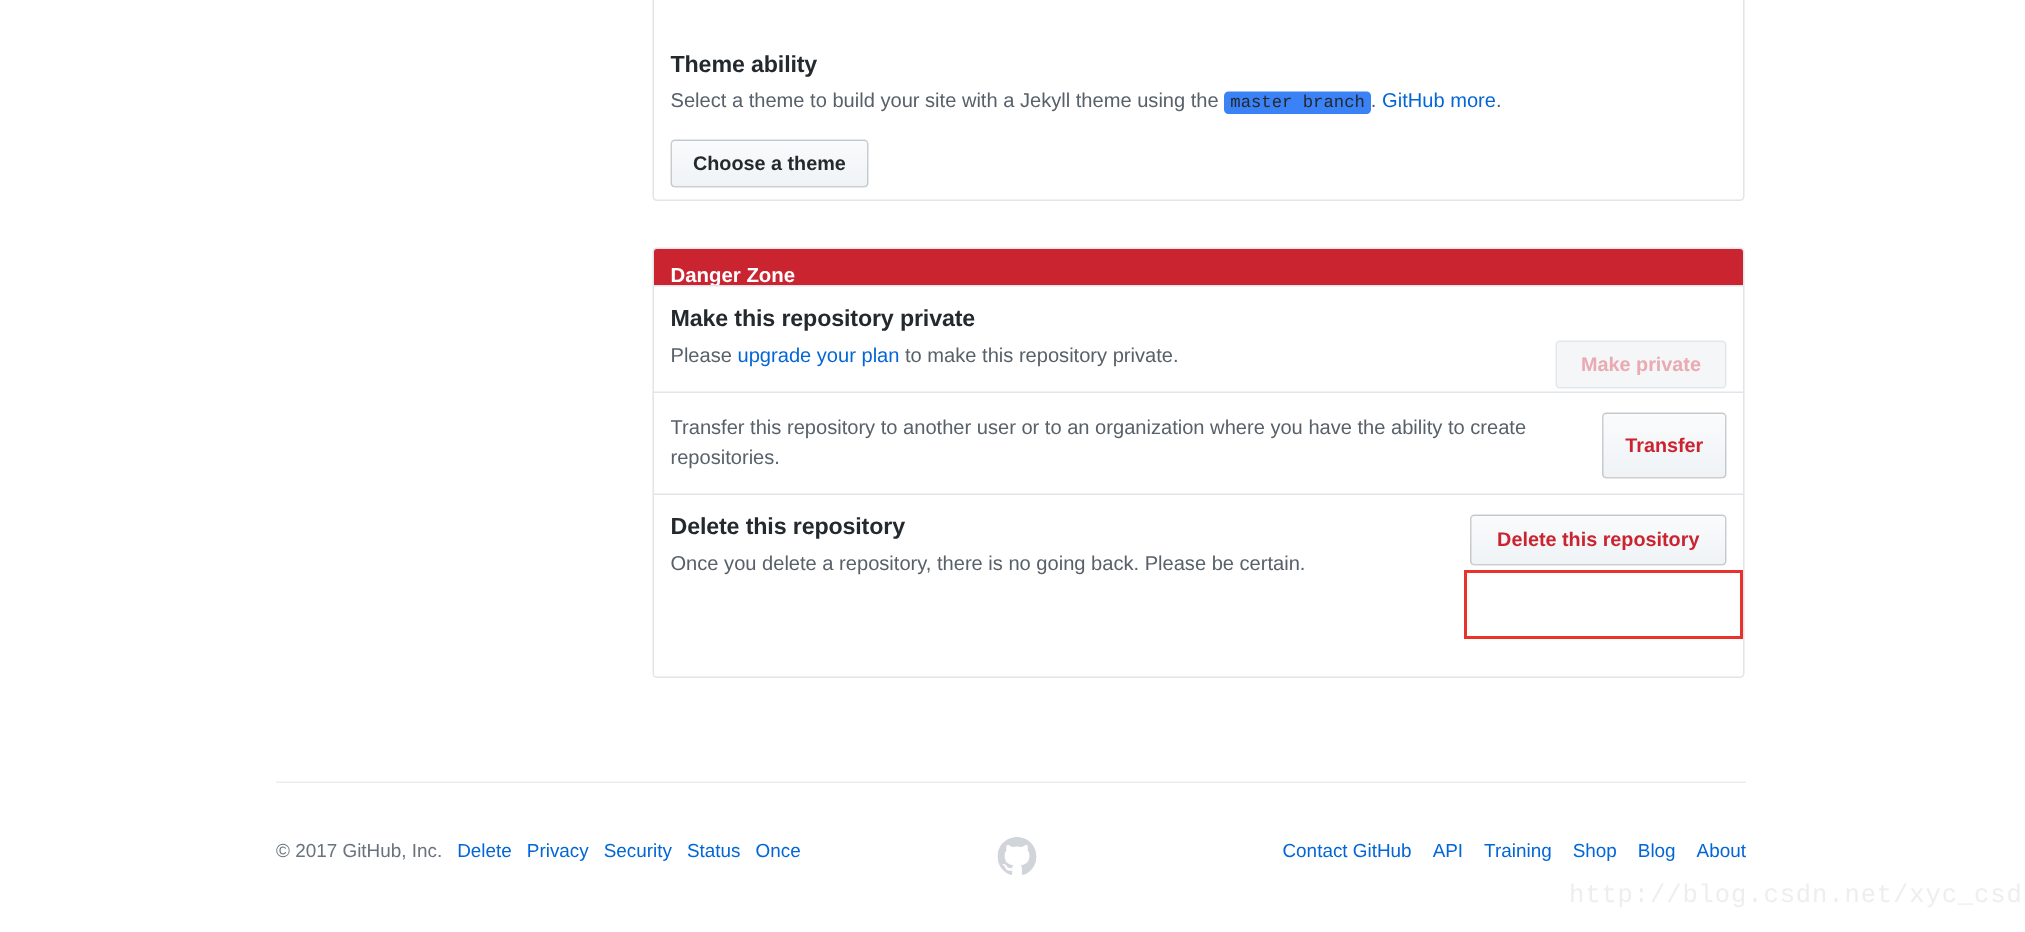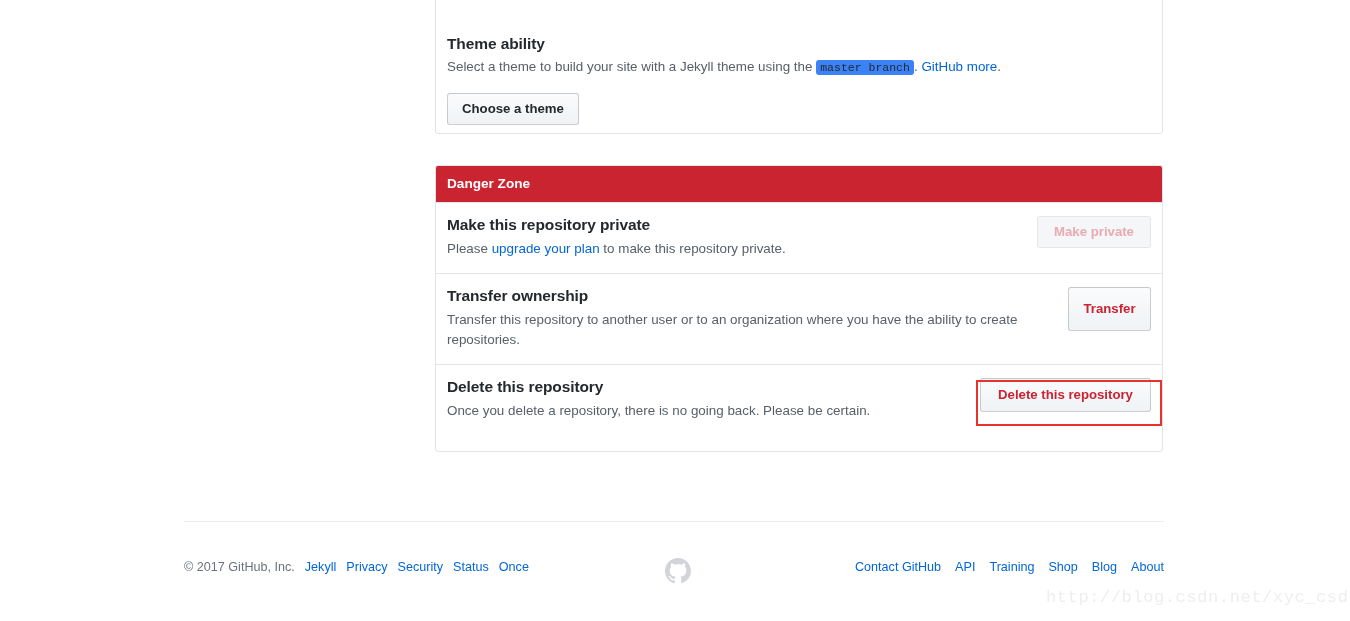--- a/index.html
+++ b/index.html
@@ -111,7 +111,7 @@
     height: 287px;
   }
   #danger-header {
-    height: 36px;
+    height: 24px;
     background: #cb2431;
     color: #ffffff;
     font-size: 13.6px;

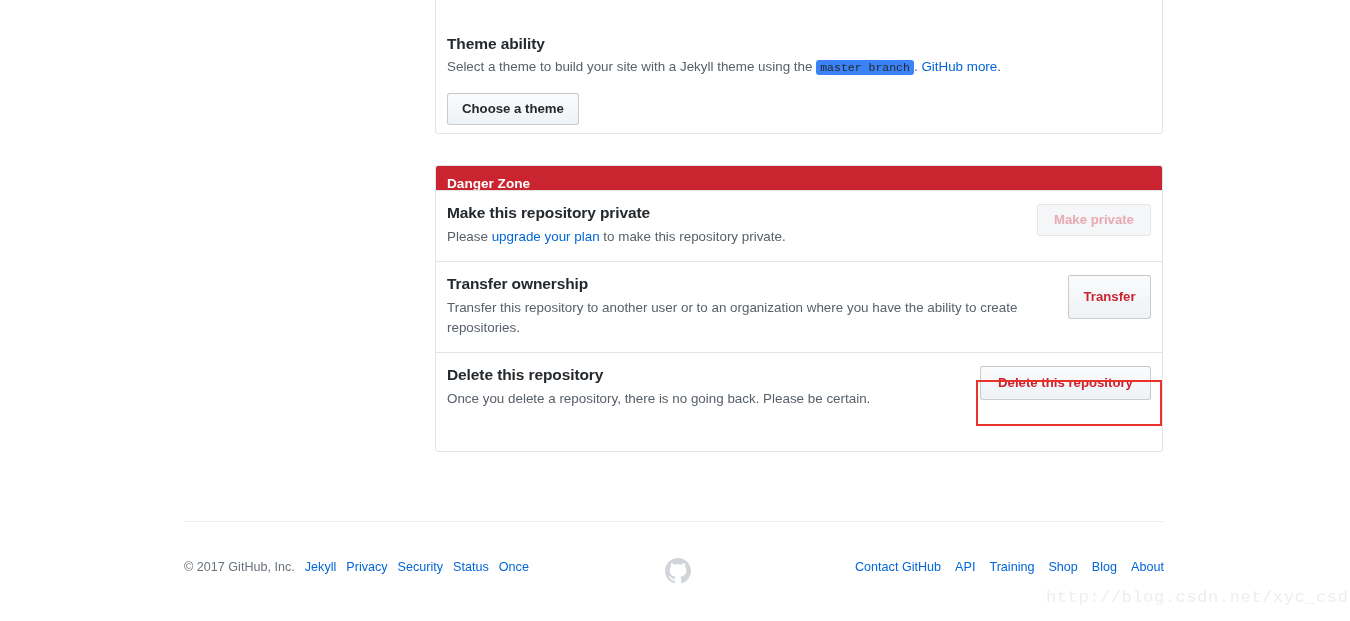--- a/index.html
+++ b/index.html
@@ -91,6 +91,7 @@
     background: #f4f6f8;
     border-color: #e4e7ea;
     cursor: default;
+    margin-top: 23px;
   }
 
   #choose-theme-btn {

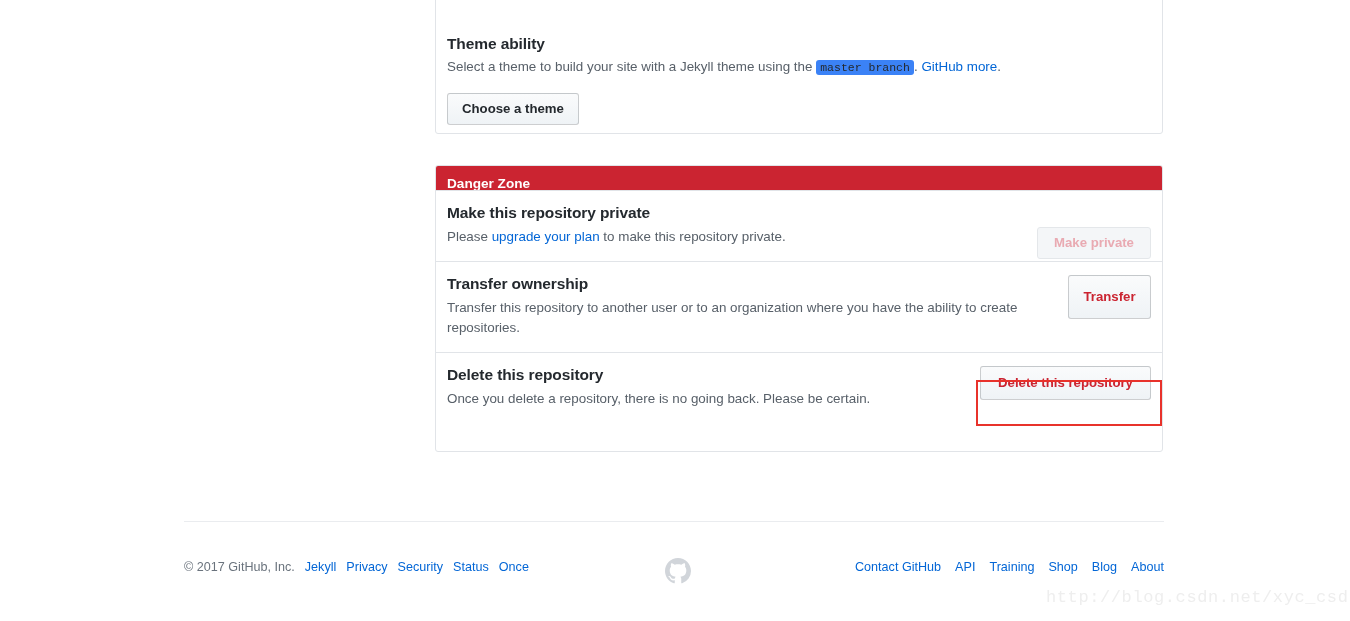--- a/index.html
+++ b/index.html
@@ -236,7 +236,6 @@
   </div>
 
   <div class="danger-row">
-    <h3 class="sec-title">Transfer ownership</h3>
     <p class="sec-desc">Transfer this repository to another user or to an organization where you have the ability to create repositories.</p>
     <button class="btn btn-danger row-action" id="transfer-btn">Transfer</button>
   </div>

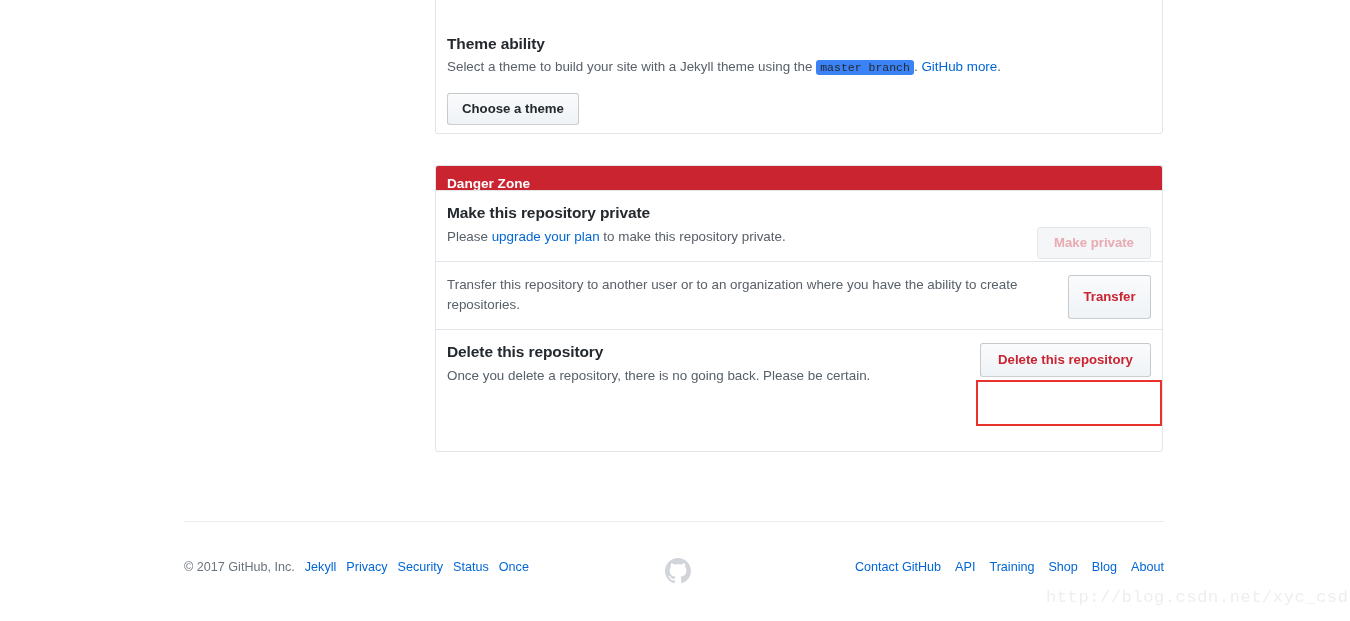--- a/index.html
+++ b/index.html
@@ -255,7 +255,7 @@
 
   <div id="footer-left">
     <span class="copyright">© 2017 GitHub, Inc.</span>
-    <a class="lnk" href="#">Jekyll</a>
+    <a class="lnk" href="#">Delete</a>
     <a class="lnk" href="#">Privacy</a>
     <a class="lnk" href="#">Security</a>
     <a class="lnk" href="#">Status</a>

